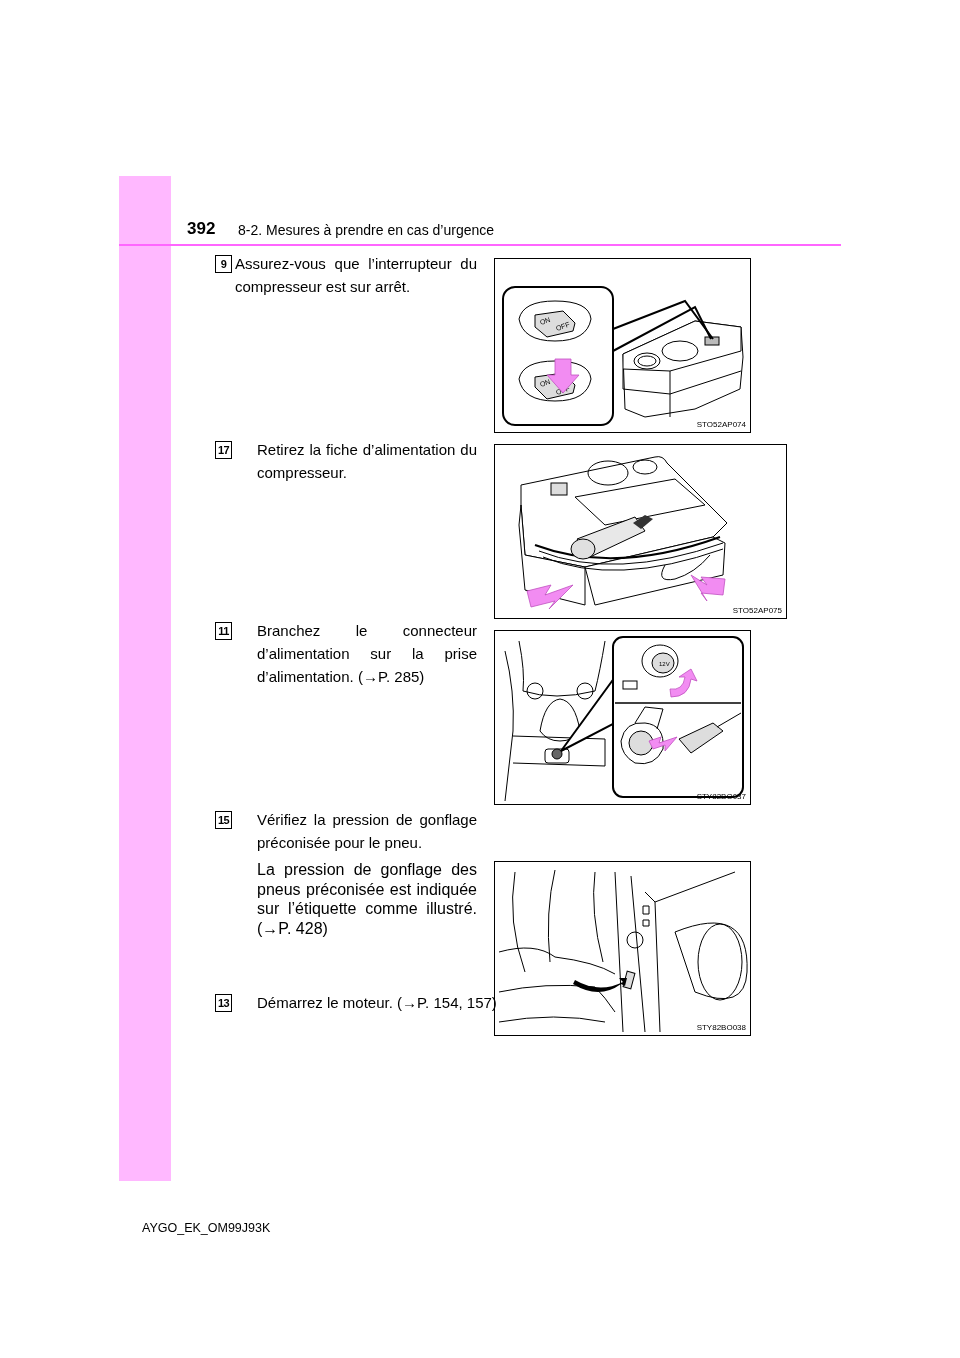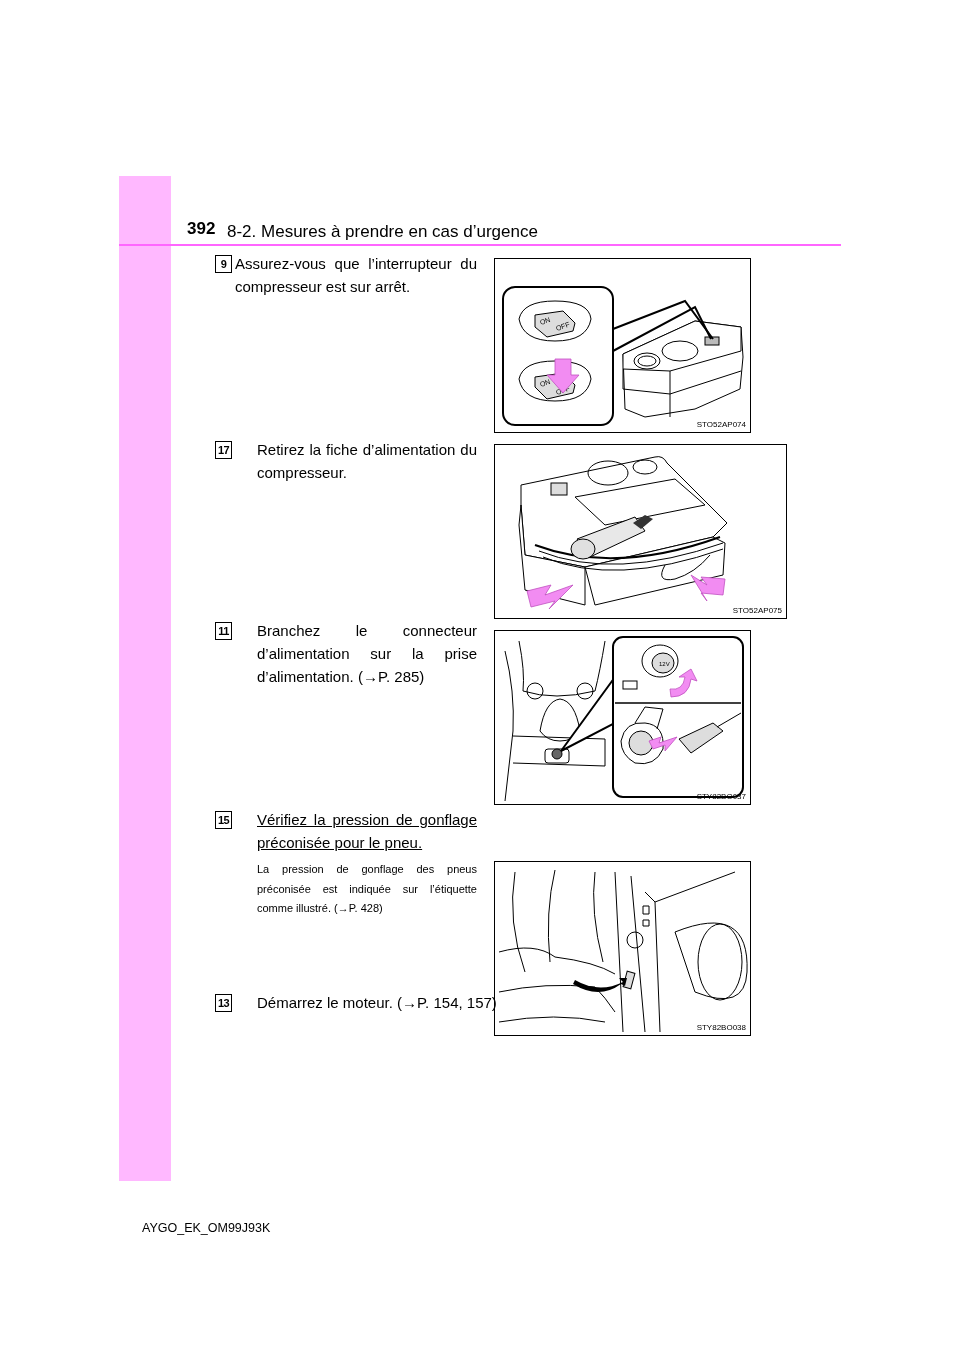--- a/index.html
+++ b/index.html
@@ -10,7 +10,7 @@
   }
   .sidebar { position: absolute; left: 119px; top: 176px; width: 52px; height: 1005px; background: #ffb8ff; }
   .page-num { position: absolute; left: 187px; top: 219px; font-size: 17px; font-weight: bold; }
-  .section-title { position: absolute; left: 227px; top: 222px; font-size: 17px; }
+  .section-title { position: absolute; left: 238px; top: 222px; font-size: 14px; }
   .rule { position: absolute; left: 119px; top: 244px; width: 722px; height: 2px; background: #ff66ff; }
 
   .step { position: absolute; left: 215px; width: 262px; }

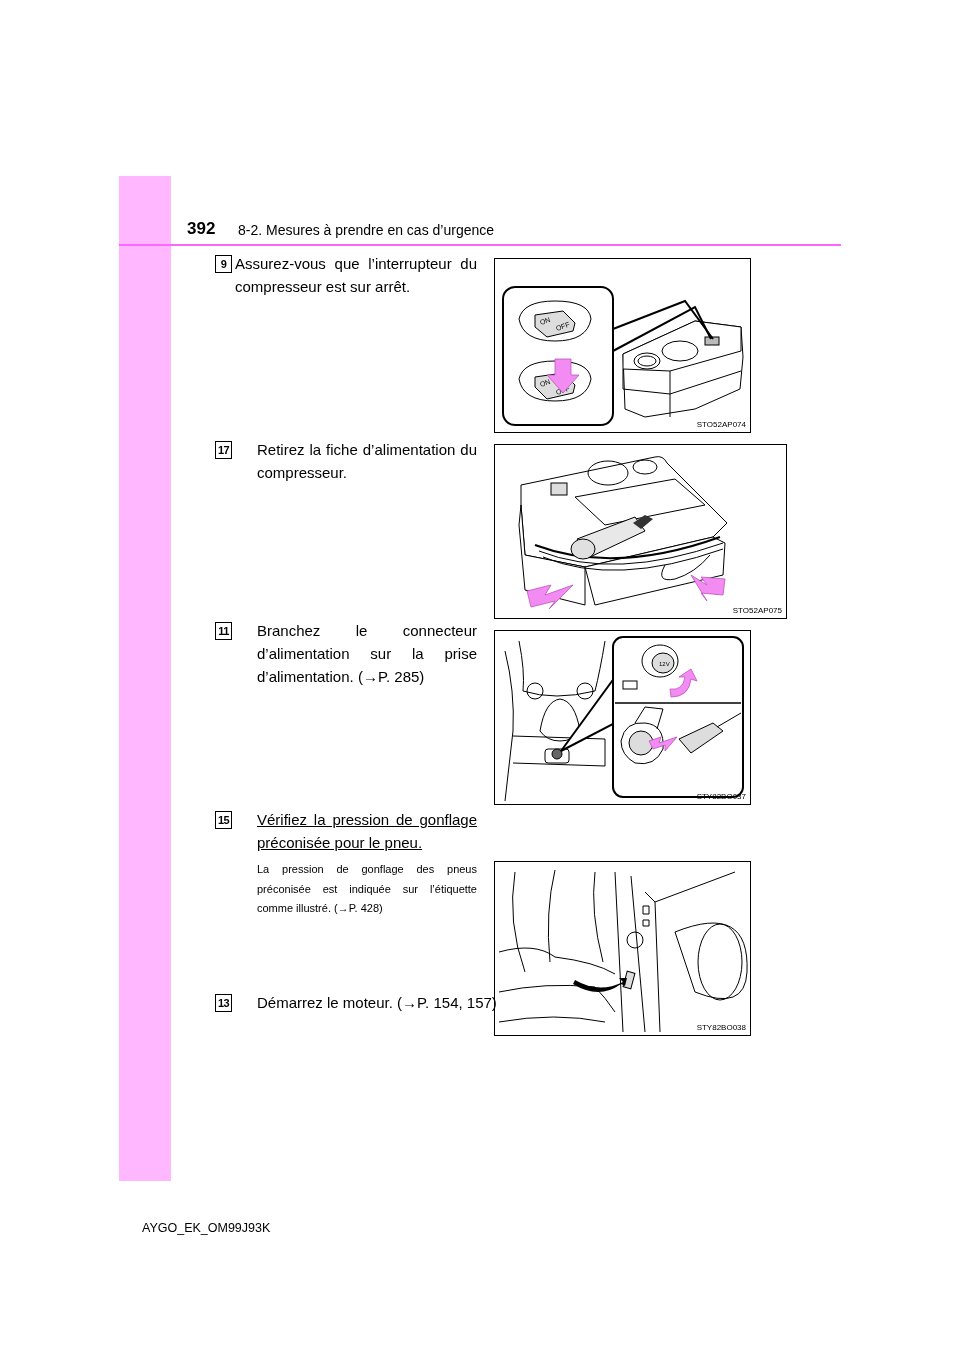--- a/index.html
+++ b/index.html
@@ -144,7 +144,7 @@
 
 <div class="step" style="top:811px;">
   <div class="badge">15</div>
-  <div class="step-text" style="margin-top:-3px;text-decoration:underline;">Vérifiez la pression de gonflage préconisée pour le pneu.</div>
+  <div class="step-text" style="margin-top:-3px;">Vérifiez la pression de gonflage préconisée pour le pneu.</div>
   <div class="step-note">La pression de gonflage des pneus préconisée est indiquée sur l’étiquette comme illustré. (→P. 428)</div>
 </div>
 <div class="figure" style="top:861px;">

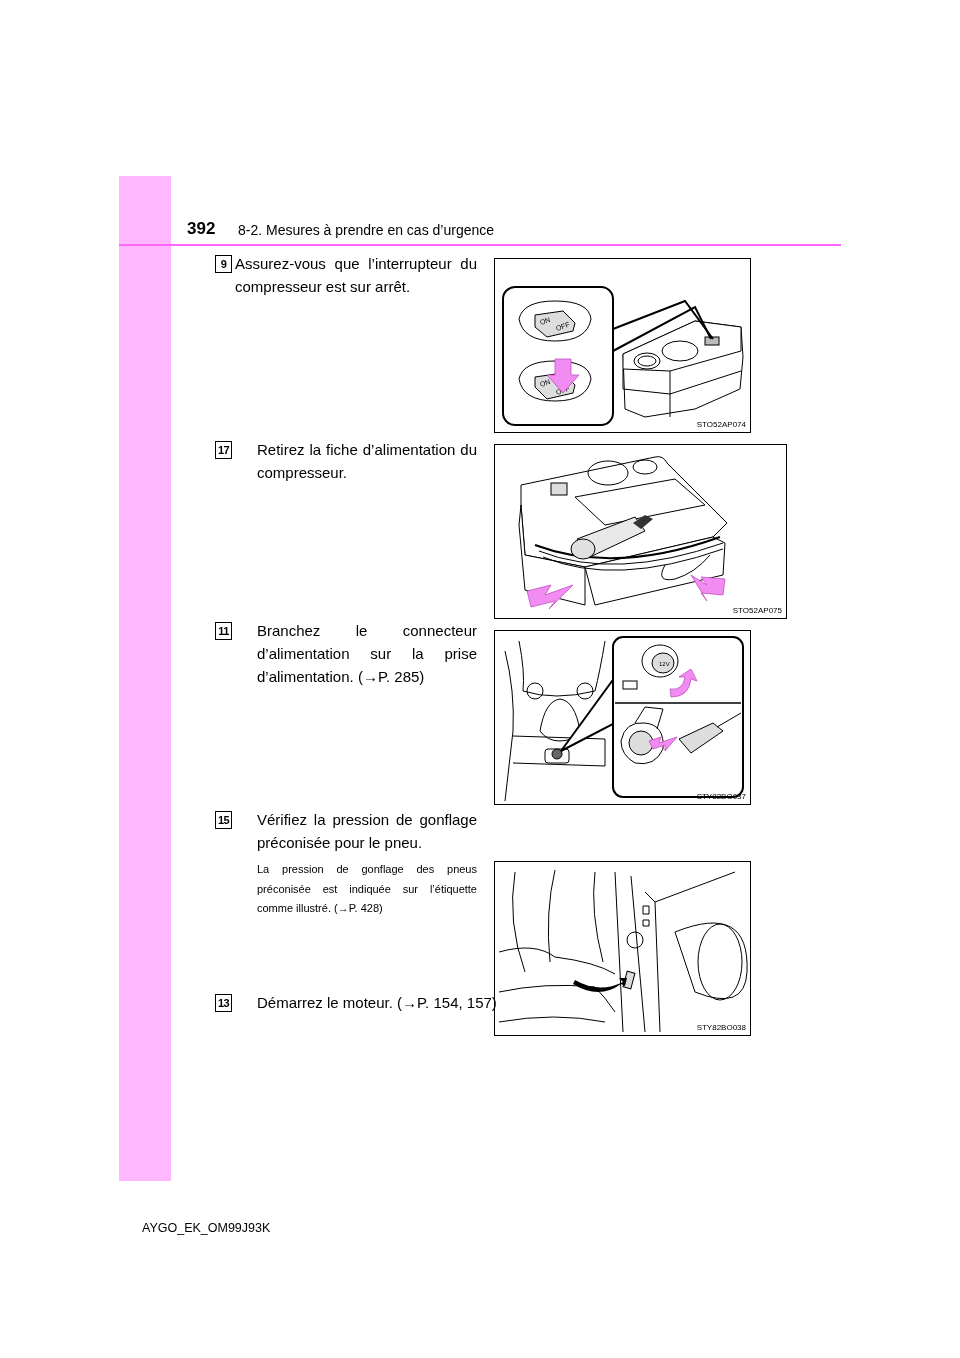--- a/index.html
+++ b/index.html
@@ -24,7 +24,7 @@
     text-align-last: left;
   }
   .step-note {
-    margin-left: 42px; margin-top: 6px; font-size: 11px; line-height: 19.5px; text-align: justify;
+    margin-left: 42px; margin-top: 6px; font-size: 16px; line-height: 19.5px; text-align: justify;
     text-align-last: left;
   }
 

